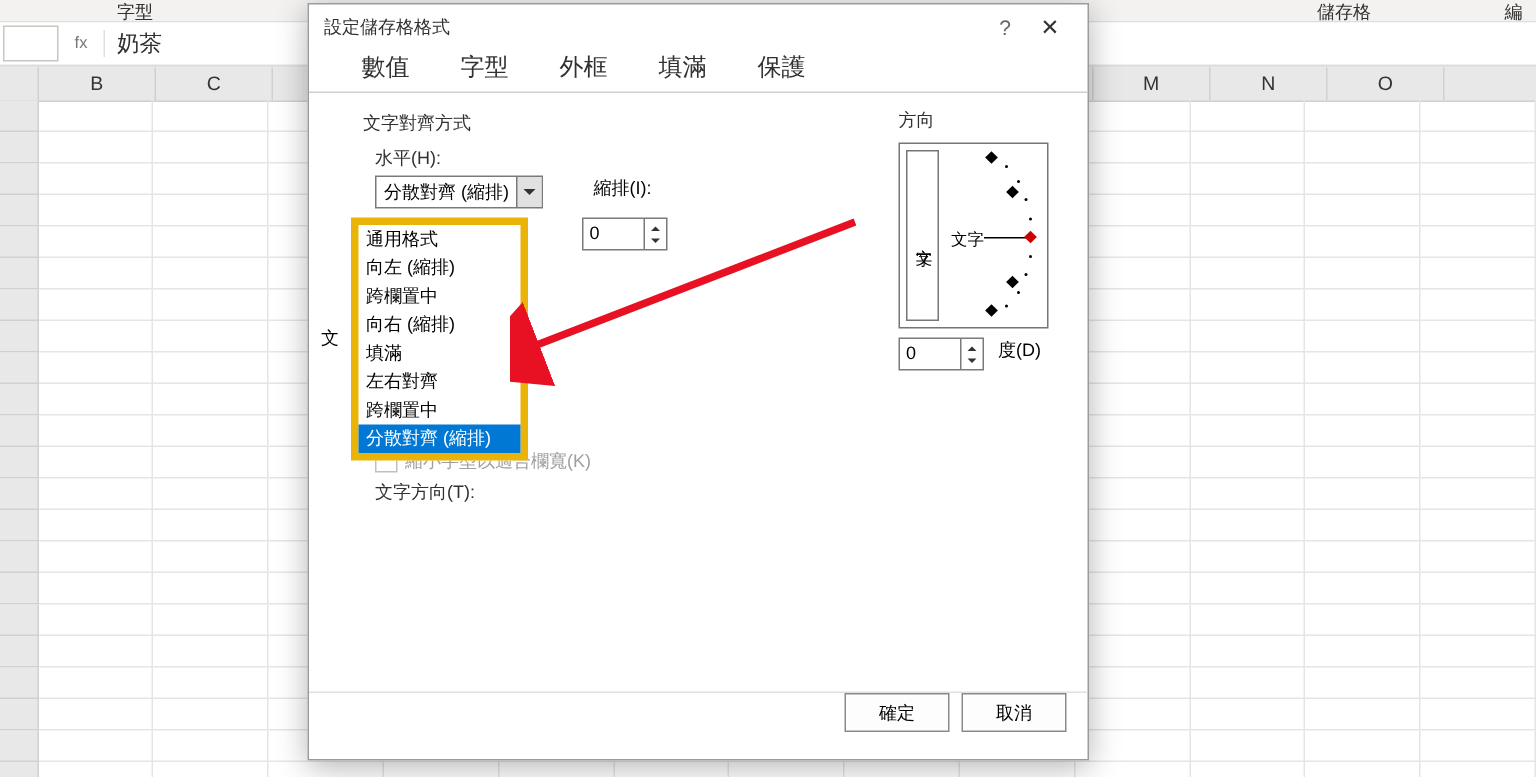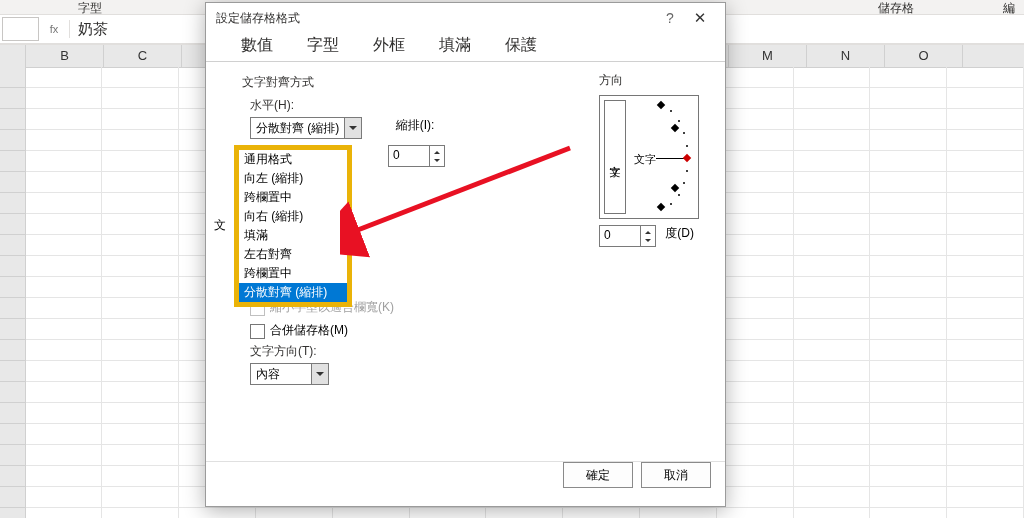--- a/index.html
+++ b/index.html
@@ -42,7 +42,7 @@
 .dropdown-list{position:absolute;left:28px;top:83px;width:108px;background:#fff;border:5px solid #eab308;z-index:10}
 .dd-item{padding:1px 5px;font-size:12px;cursor:pointer}
 .dd-item.selected{background:#0078d4;color:#fff}
-.chk-row{margin:6px 0 4px 8px;display:flex;align-items:flex-end;gap:5px}
+.chk-row{margin:6px 0 4px 8px;display:flex;align-items:center;gap:5px}
 .chk{width:13px;height:13px;border:1px solid #767676;display:inline-block}
 .chk.disabled{border-color:#c0c0c0}
 .chk-label{font-size:12px}

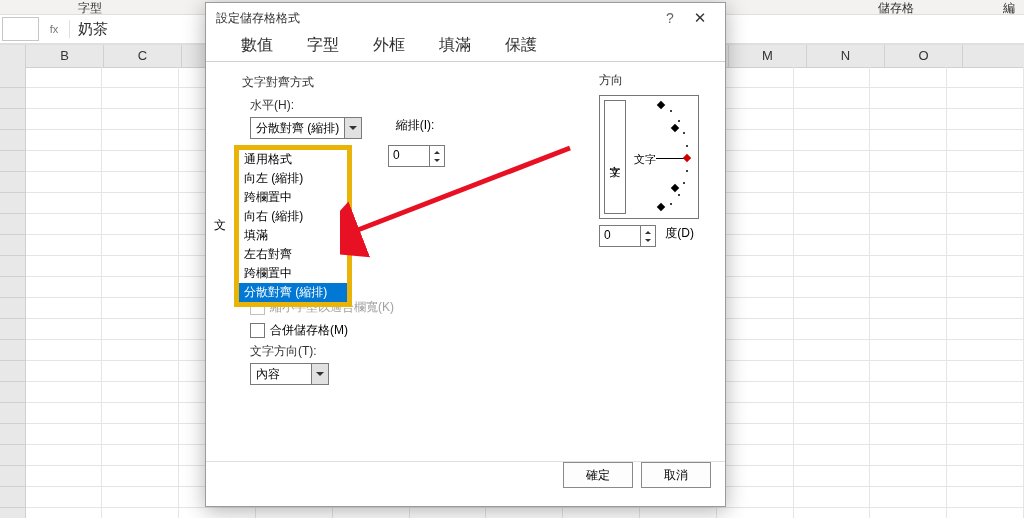--- a/index.html
+++ b/index.html
@@ -494,10 +494,6 @@
         <span class="chk disabled"></span>
         <span class="chk-label disabled">縮小字型以適合欄寬(K)</span>
       </div>
-      <div class="chk-row">
-        <span class="chk"></span>
-        <span class="chk-label">合併儲存格(M)</span>
-      </div>
     </div>
 
     <div class="field-label">文字方向(T):</div>

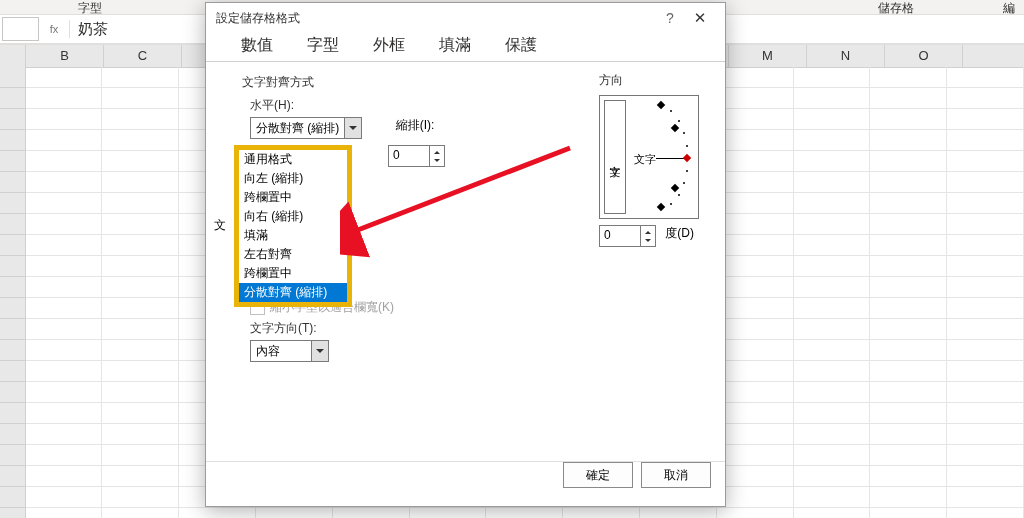--- a/index.html
+++ b/index.html
@@ -497,12 +497,6 @@
     </div>
 
     <div class="field-label">文字方向(T):</div>
-    <div style="margin-left:8px">
-      <div class="combo">
-        <span class="combo-text" style="min-width:50px">內容</span>
-        <span class="combo-btn"></span>
-      </div>
-    </div>
 
     <div class="orientation">
       <div class="section-label">方向</div>

